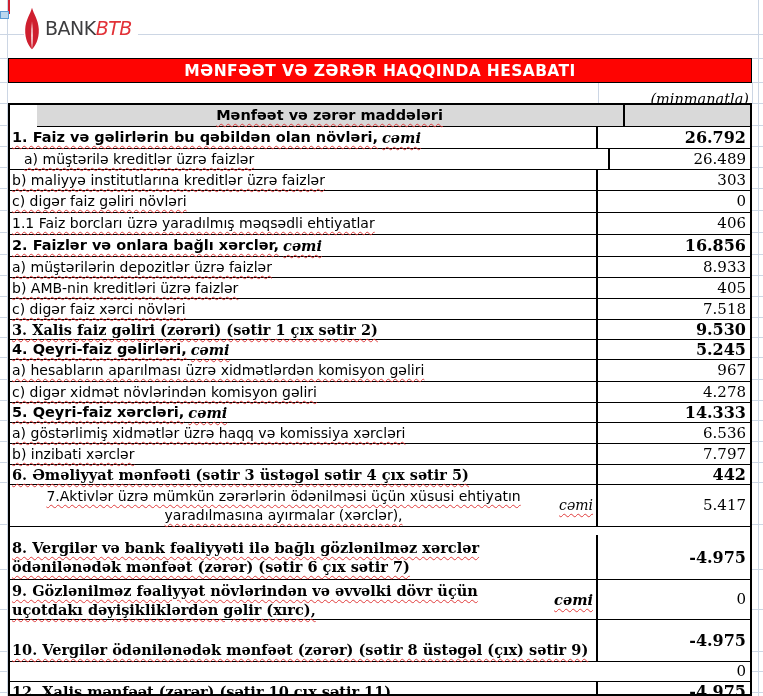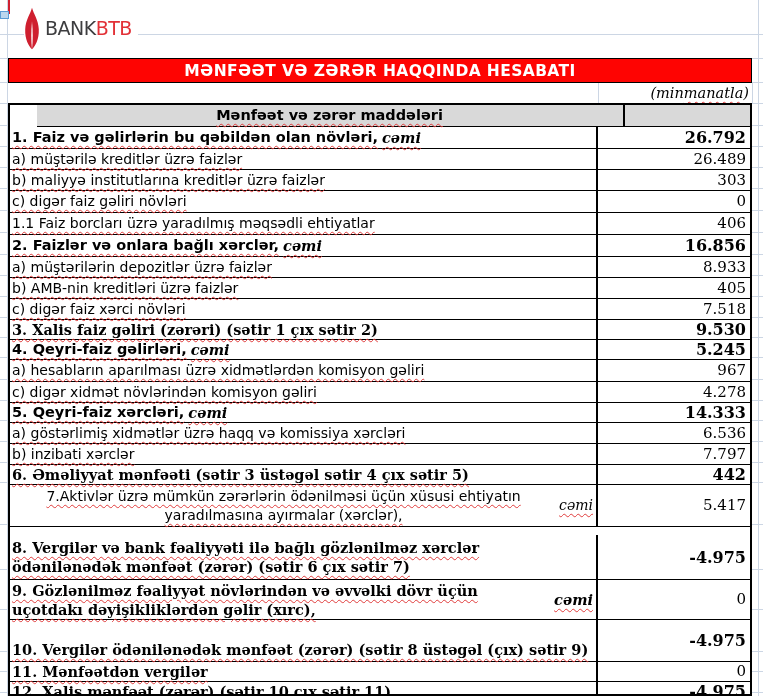--- a/index.html
+++ b/index.html
@@ -17,7 +17,7 @@
   .logo svg { display:block; margin-right:5px; }
   .logo-text { font-size:19px; letter-spacing:-0.5px; font-weight:normal; }
   .logo-bank { color:#3d3d3f; }
-  .logo-btb  { color:#e23137; }
+  .logo-btb  { color:#e23137;font-style:italic; }
 
   
   .sel-handle { position:absolute; left:0; top:11px; width:9px; height:8px;

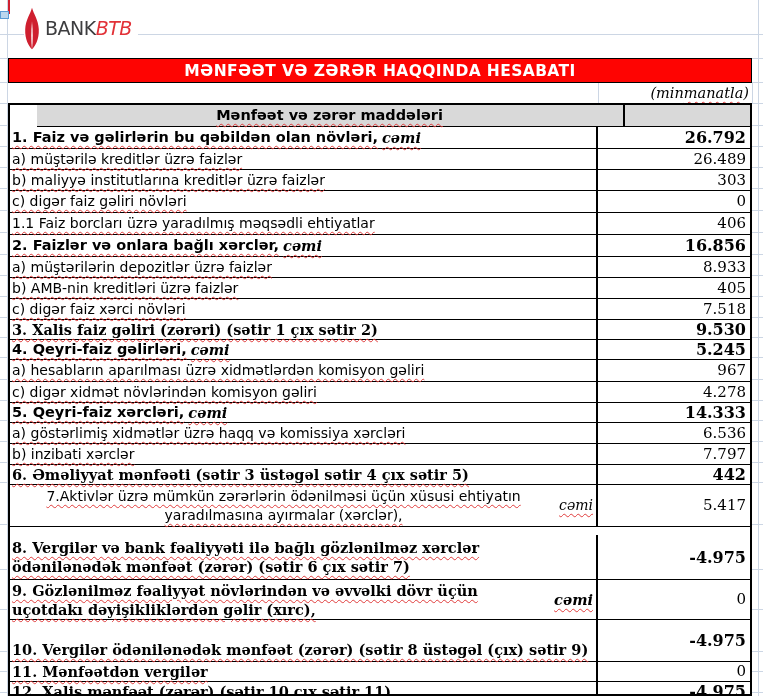--- a/index.html
+++ b/index.html
@@ -32,7 +32,7 @@
     font-size:15.5px; letter-spacing:0.4px; z-index:1; }
 
   
-  .units { position:absolute; left:8px; top:83px; width:744px; height:20px;
+  .units { position:absolute; left:8px; top:89px; width:744px; height:20px;
     display:flex; align-items:center; justify-content:flex-end;
     padding-right:3px; font-family:"DejaVu Serif","Liberation Serif",serif;
     font-style:italic; font-size:14.5px; z-index:1; }

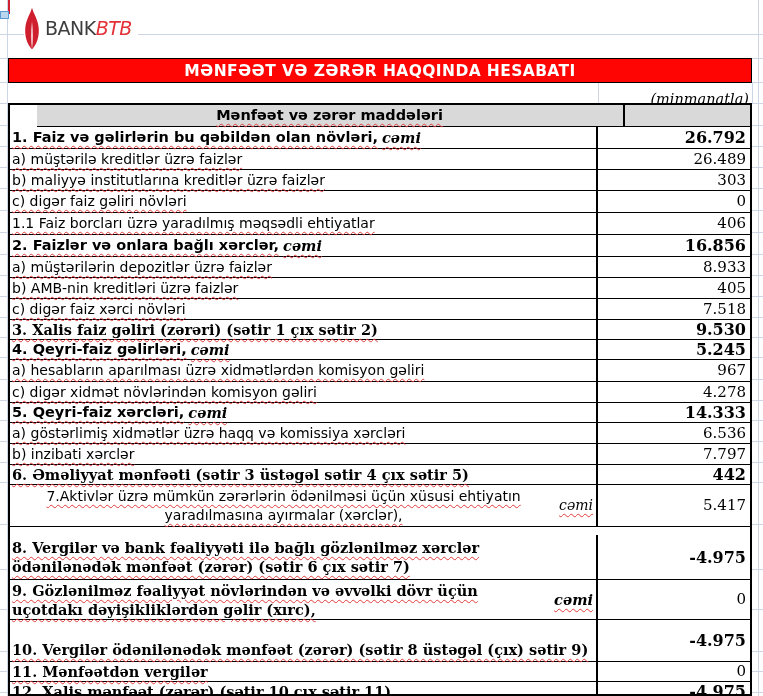--- a/index.html
+++ b/index.html
@@ -105,7 +105,7 @@
             <span class="it sq">cəmi</span>
           </div>
           <div class="c2">26.792</div>
-        </div><div class="trow" style="height: 21px;">
+        </div><div class="trow" style="height: 21px; padding-left: 12px;">
           <div class="c1">
             <span class="sq">a) müştərilə kreditlər üzrə faizlər</span>
           </div>

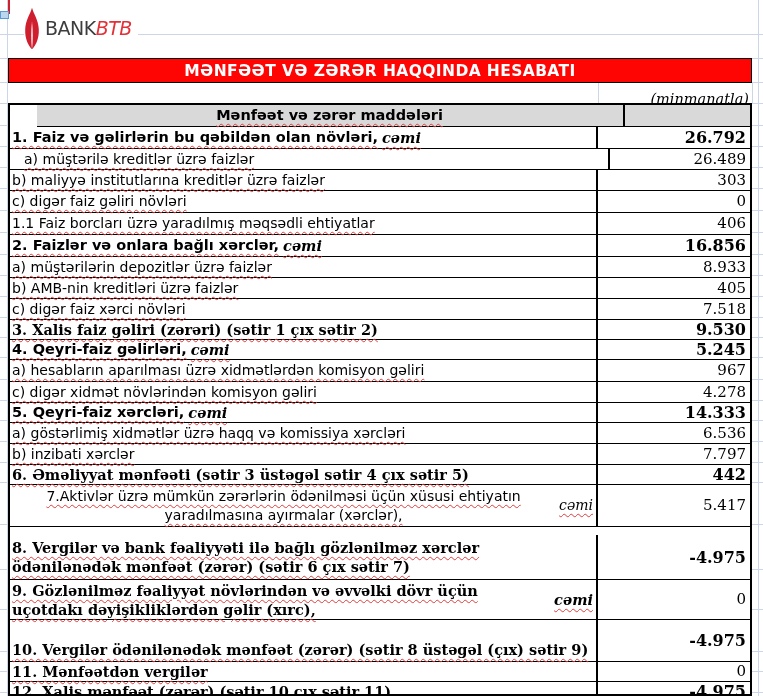--- a/index.html
+++ b/index.html
@@ -211,9 +211,6 @@
           </div>
           <div class="c2">-4.975</div>
         </div><div class="trow bold serif vreg" style="height: 20px;">
-          <div class="c1">
-            <span class="sq">11. Mənfəətdən vergilər</span>
-          </div>
           <div class="c2">0</div>
         </div><div class="trow bold serif" style="height: 21px;">
           <div class="c1">

